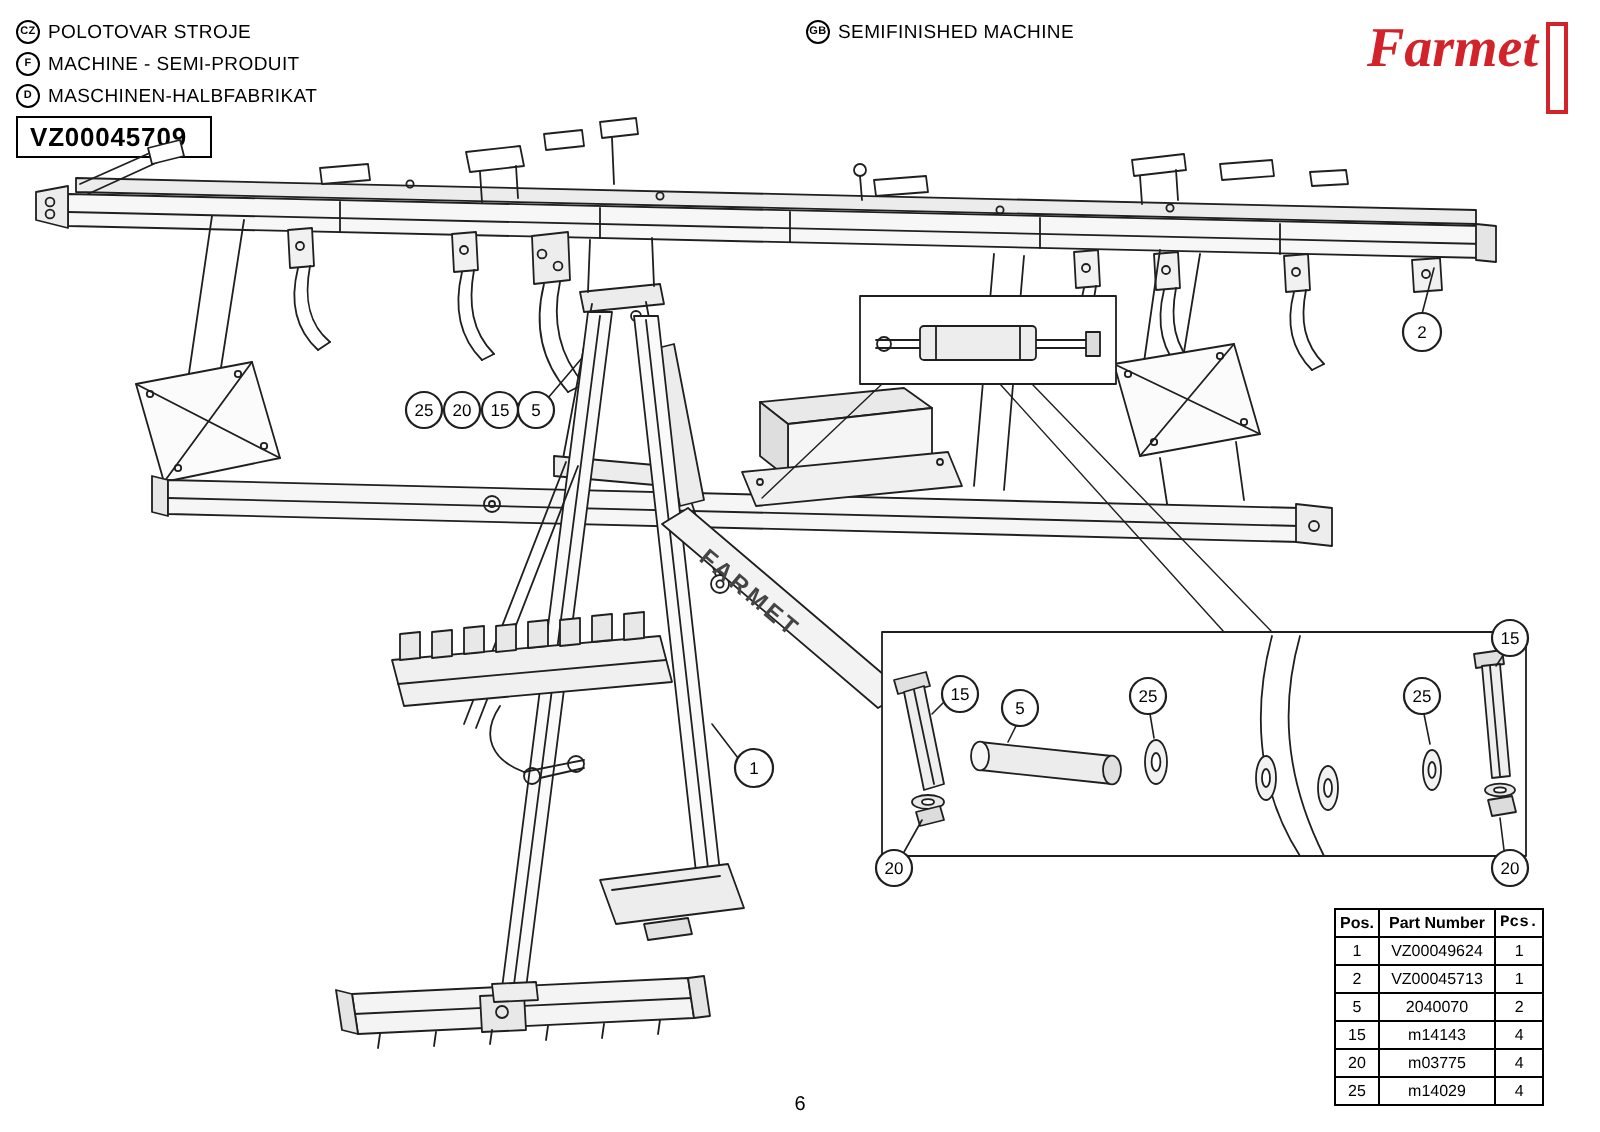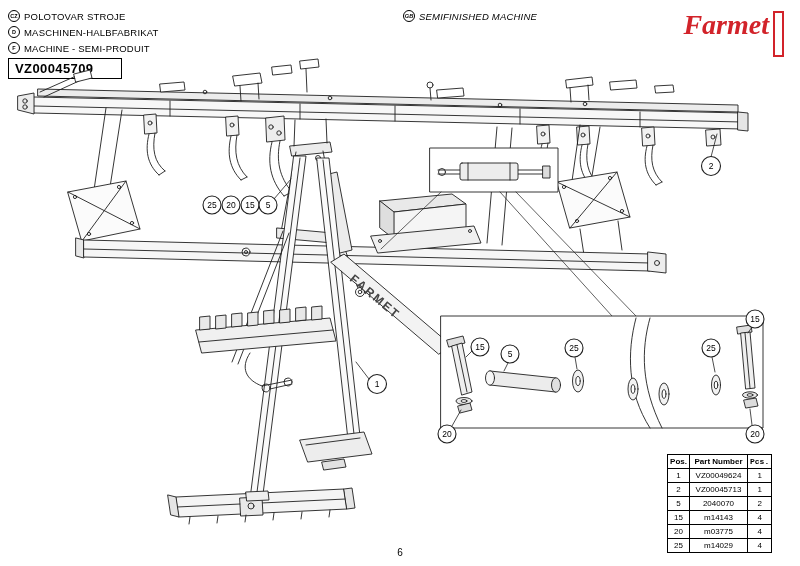--- a/index.html
+++ b/index.html
@@ -7,7 +7,7 @@
        font-family:"Liberation Sans",sans-serif;color:#000;}
   .lang-block{position:absolute;top:8px;text-align:right;}
   .lang-block.left{left:8px;}
-  .lang-block.mid{left:403px;font-style:italic;}
+  .lang-block.mid{left:403px;}
   .lang-row{display:flex;align-items:center;gap:4px;height:16px;
             font-size:9.5px;letter-spacing:.2px;white-space:nowrap;}
   .lang-icon{width:12px;height:12px;min-width:12px;border:1px solid #000;border-radius:50%;

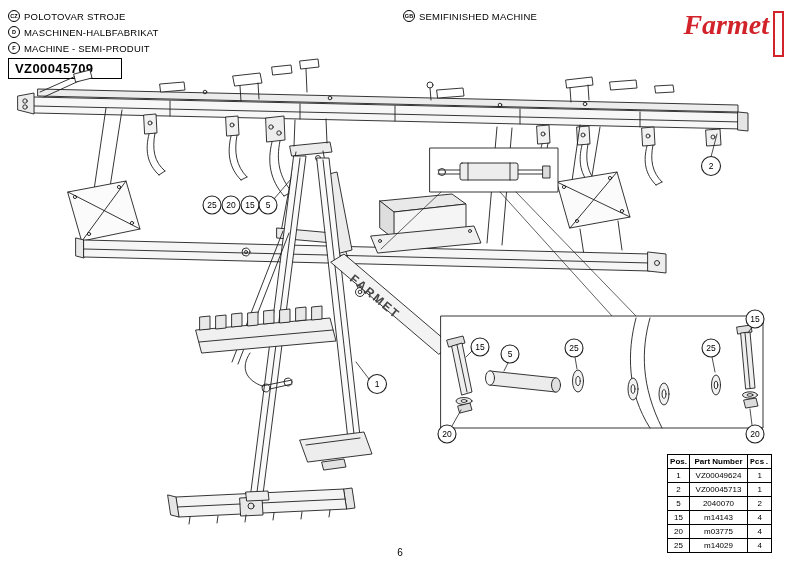--- a/index.html
+++ b/index.html
@@ -37,12 +37,12 @@
     <span>POLOTOVAR STROJE</span>
   </div>
   <div class="lang-row">
+    <span class="lang-icon">F</span>
+    <span>MACHINE - SEMI-PRODUIT</span>
+  </div>
+  <div class="lang-row">
     <span class="lang-icon">D</span>
     <span>MASCHINEN-HALBFABRIKAT</span>
-  </div>
-  <div class="lang-row">
-    <span class="lang-icon">F</span>
-    <span>MACHINE - SEMI-PRODUIT</span>
   </div>
 </div>
 

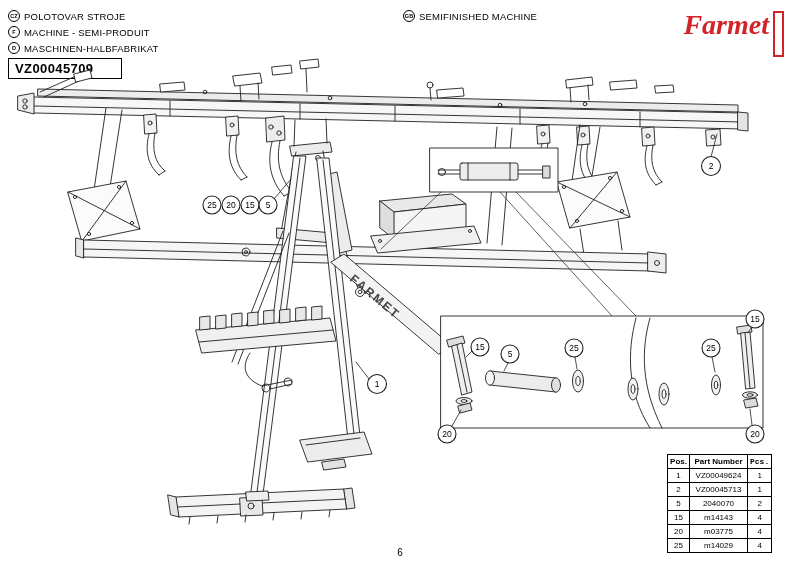--- a/index.html
+++ b/index.html
@@ -14,7 +14,7 @@
              display:inline-flex;align-items:center;justify-content:center;
              font-size:5.5px;font-weight:bold;box-sizing:border-box;}
   .drawing-no{position:absolute;left:8px;top:58px;border:1.6px solid #000;
-              padding:2px 28px 2px 6px;font-weight:bold;font-size:13px;letter-spacing:.4px;}
+              padding:2px 12px 2px 6px;font-weight:bold;font-size:13px;letter-spacing:.4px;}
   .logo{position:absolute;right:16px;top:10px;display:flex;align-items:flex-start;}
   .logo-text{font-family:"Liberation Serif",serif;font-style:italic;font-weight:bold;
              font-size:28px;line-height:1.1;color:#d2232a;}

